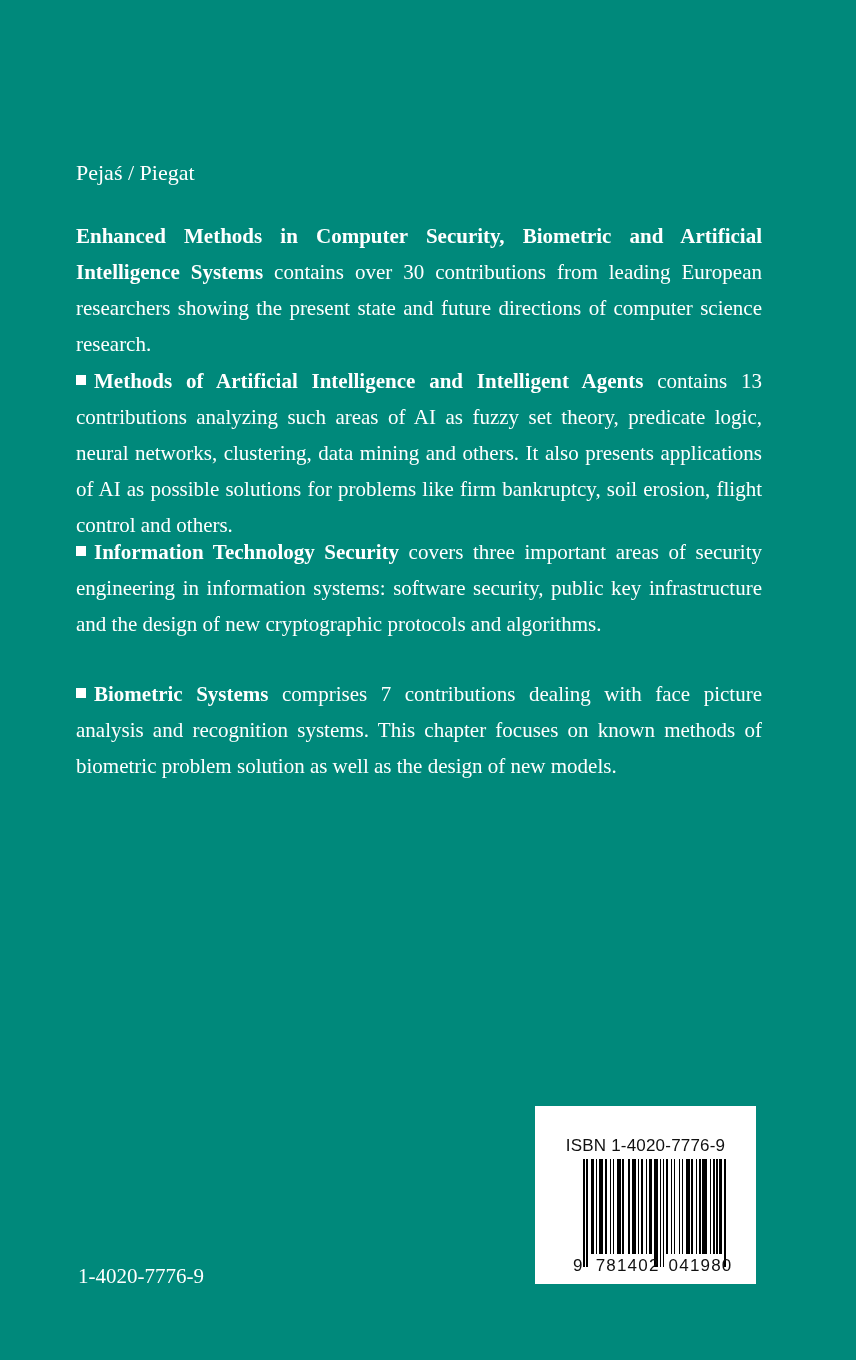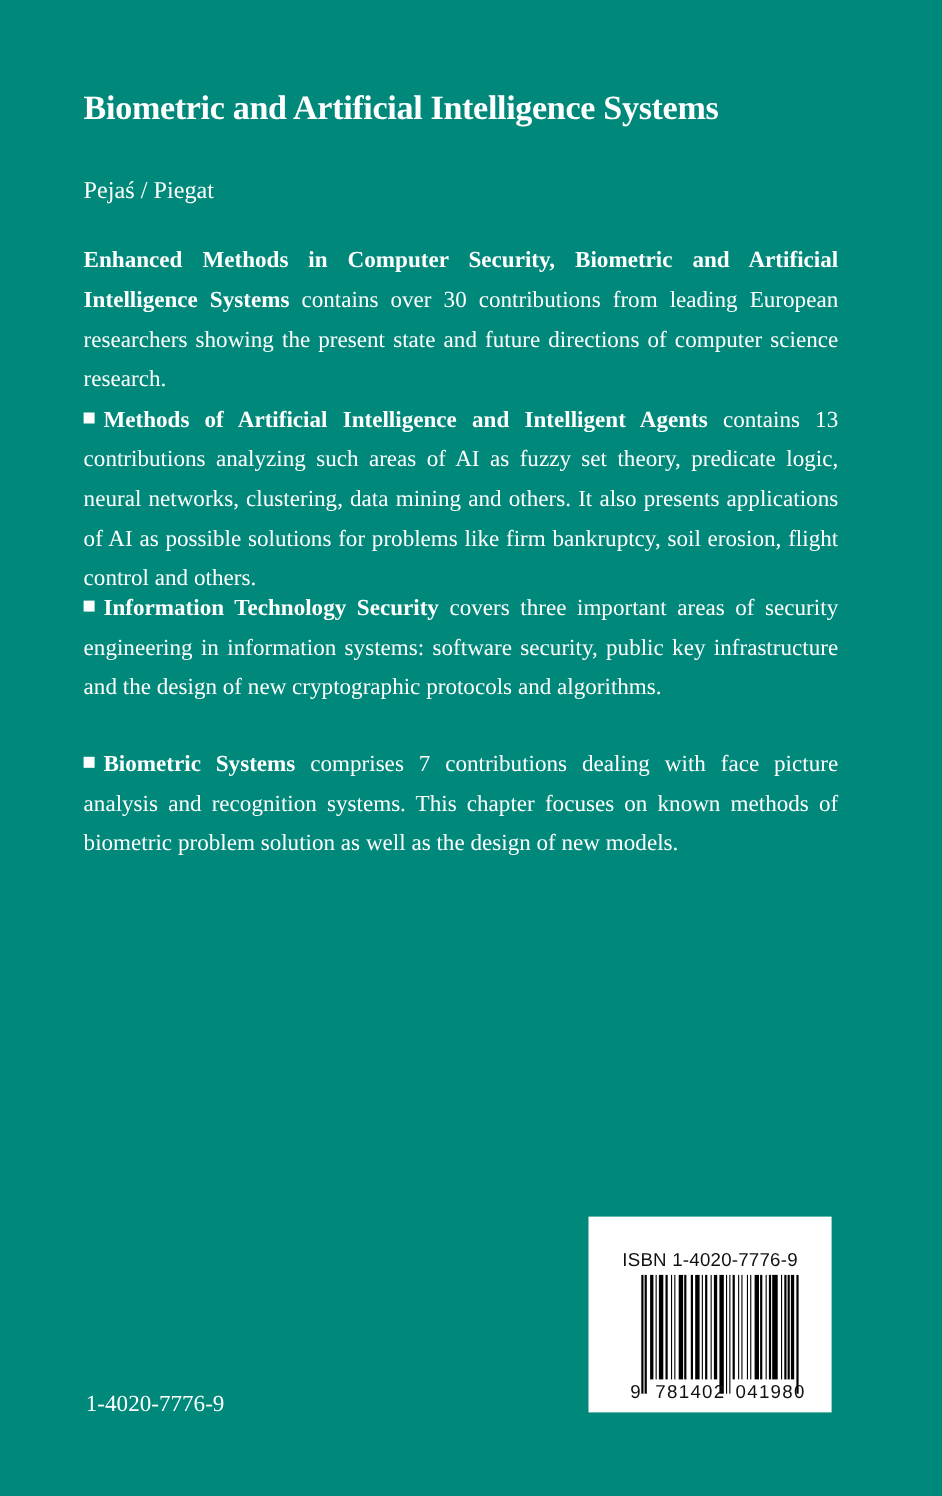--- a/index.html
+++ b/index.html
@@ -68,7 +68,6 @@
 <body>
 
 <div class="title">
-  <div>Biometric and Artificial Intelligence Systems</div>
 </div>
 <div class="authors">Pejaś / Piegat</div>
 

